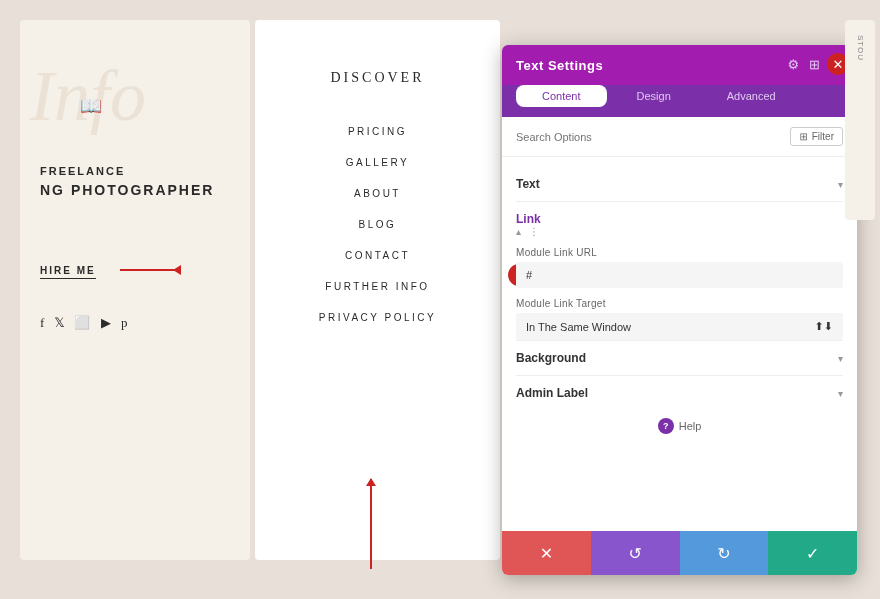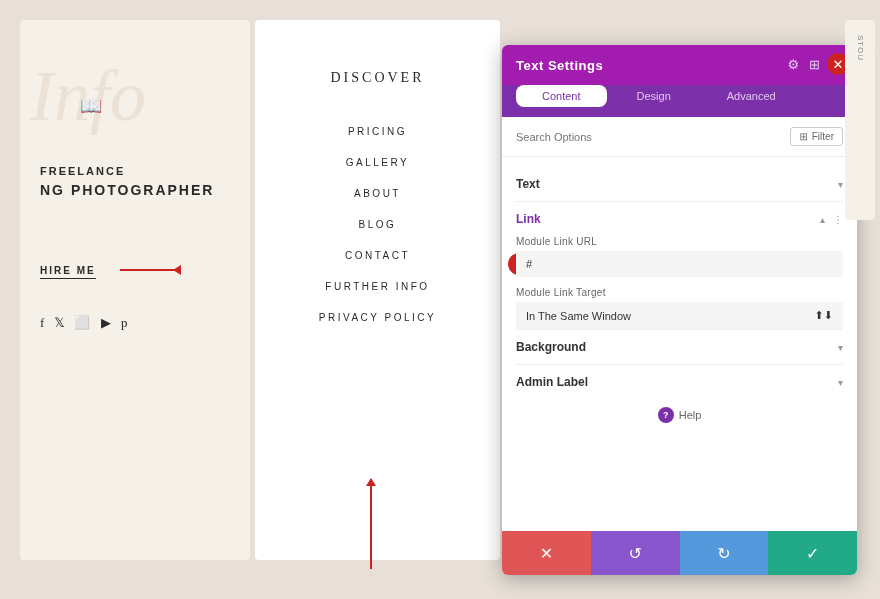--- a/index.html
+++ b/index.html
@@ -328,9 +328,10 @@
 
     .link-section-header {
       display: flex;
-      align-items: center;
+      align-items: flex-start;
       justify-content: space-between;
       padding: 10px 0;
+      flex-direction: column;
     }
 
     .link-section-icons {

